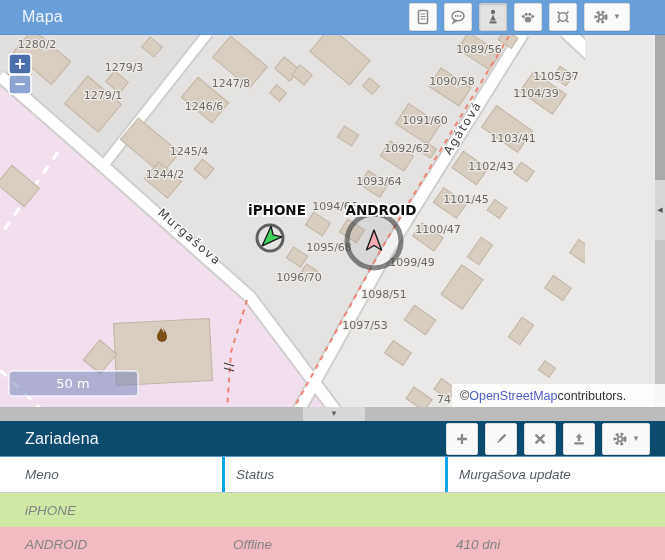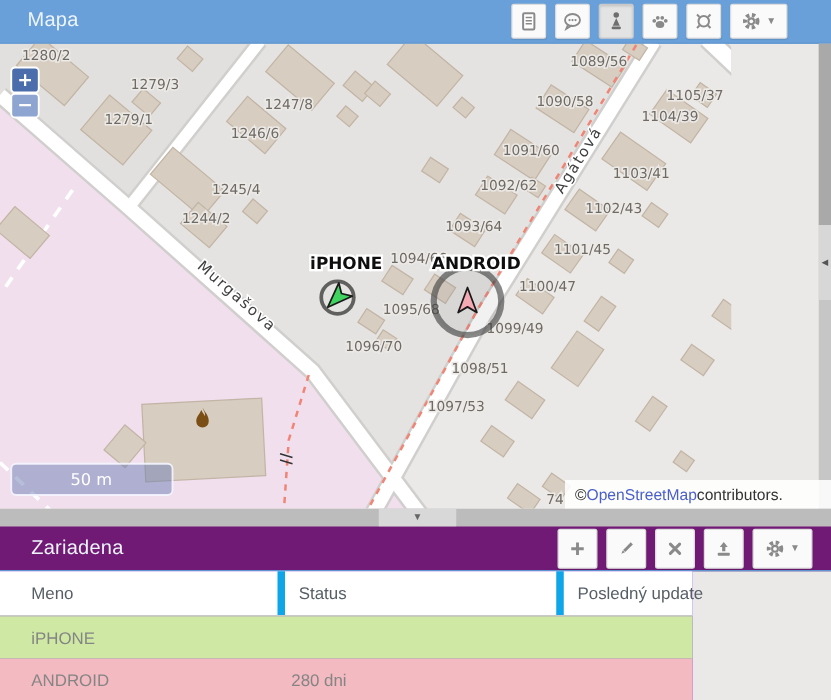--- a/index.html
+++ b/index.html
@@ -41,7 +41,7 @@
   #divider .dhandle span{font-size:8px;color:#666;line-height:1;}
   
   #dev-header-bar{position:absolute;left:0;top:421px;width:665px;height:36px;display:flex;align-items:center;
-      background:#701a75;z-index:5;}
+      background:#0c4a6e;z-index:5;}
   #dev-header-bar .ptitle{margin-left:25px;color:#eef4fb;font-size:16px;}
   #dev-header-bar .tbar{margin-right:15px;gap:7px;}
   #dev-table{position:absolute;left:0;top:457px;width:554px;background:#6d28d9;z-index:5;}

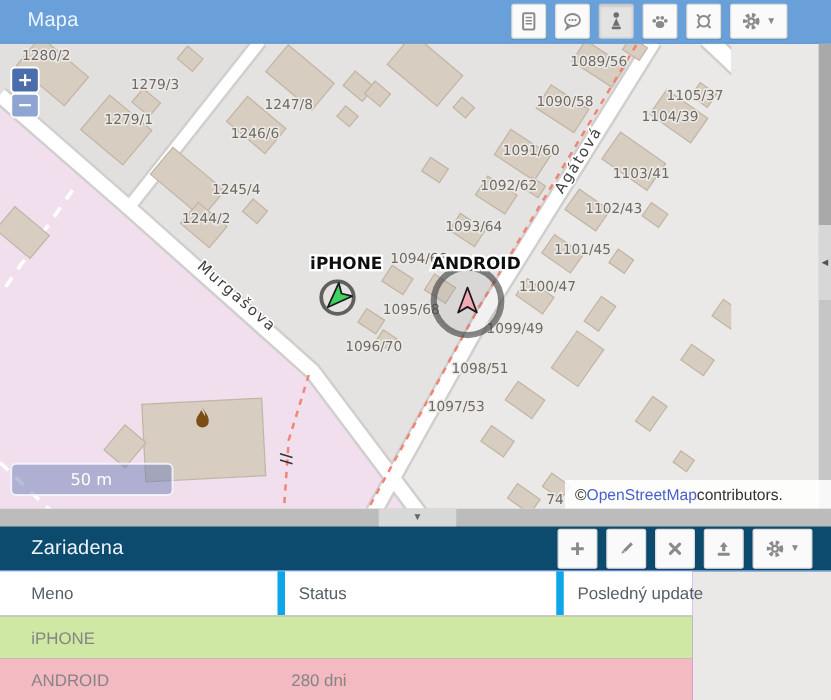--- a/index.html
+++ b/index.html
@@ -44,7 +44,7 @@
       background:#0c4a6e;z-index:5;}
   #dev-header-bar .ptitle{margin-left:25px;color:#eef4fb;font-size:16px;}
   #dev-header-bar .tbar{margin-right:15px;gap:7px;}
-  #dev-table{position:absolute;left:0;top:457px;width:554px;background:#6d28d9;z-index:5;}
+  #dev-table{position:absolute;left:0;top:457px;width:665px;background:#6d28d9;z-index:5;font-style:italic;}
   .trow{display:grid;grid-template-columns:222px 223px 220px;align-items:center;font-size:13.5px;}
   .thead-row{height:36px;color:#565e66;background:#fff;border-bottom:1px solid #c9c9c9;box-sizing:border-box;}
   .thead-row .cell{height:100%;display:flex;align-items:center;box-sizing:border-box;}

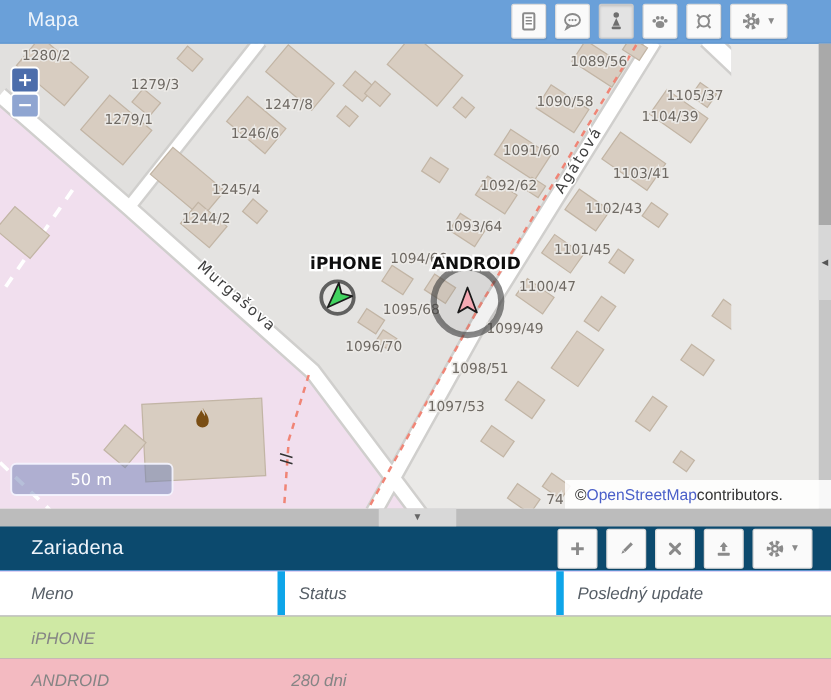--- a/index.html
+++ b/index.html
@@ -48,7 +48,7 @@
   .trow{display:grid;grid-template-columns:222px 223px 220px;align-items:center;font-size:13.5px;}
   .thead-row{height:36px;color:#565e66;background:#fff;border-bottom:1px solid #c9c9c9;box-sizing:border-box;}
   .thead-row .cell{height:100%;display:flex;align-items:center;box-sizing:border-box;}
-  .thead-row .cell + .cell{border-left:6px solid #0ea5e9;}
+  .thead-row .cell + .cell{border-left:3px solid #0ea5e9;}
   .drow{height:34px;color:#858585;cursor:pointer;}
   .cell{padding-left:11px;box-sizing:border-box;}
   .cell.first{padding-left:25px;}

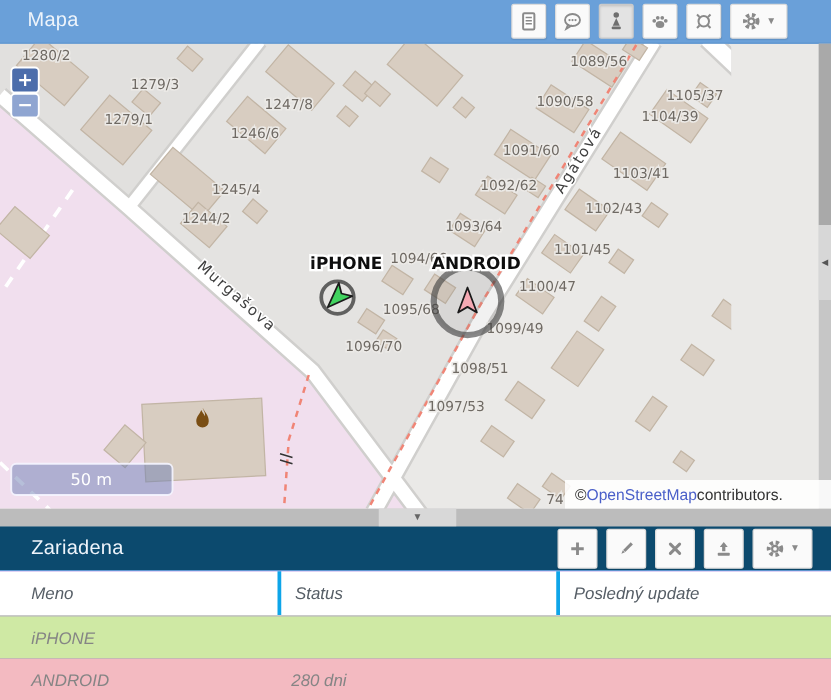--- a/index.html
+++ b/index.html
@@ -328,7 +328,7 @@
     <div class="trow thead-row">
       <div class="cell first">Meno</div>
       <div class="cell">Status</div>
-      <div class="cell">Posledný update</div>
+      <div class="cell">Murgašova update</div>
     </div>
     <div id="dev-rows">
         <div class="trow drow" style="background: rgb(207, 233, 164);">

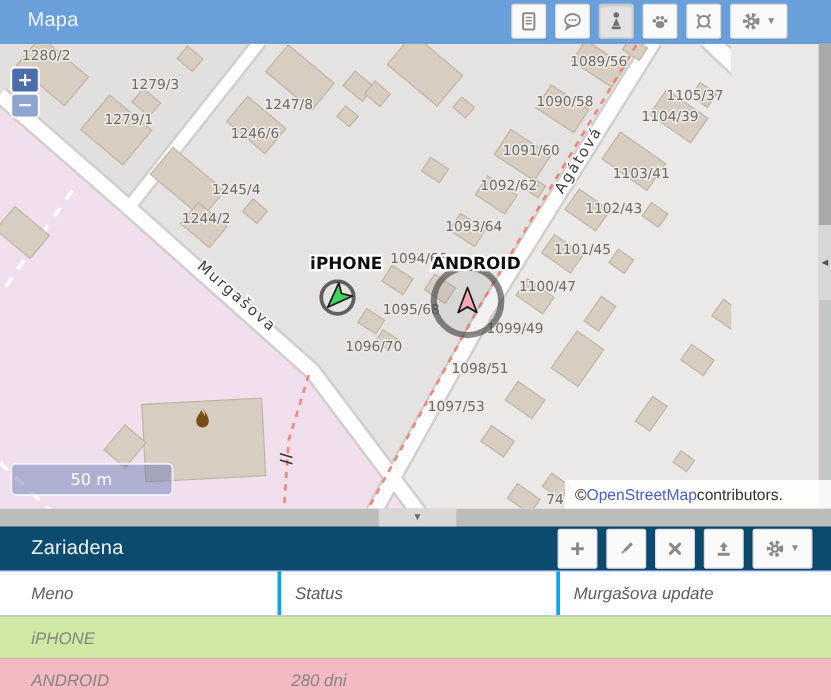--- a/index.html
+++ b/index.html
@@ -336,6 +336,7 @@
         </div>
         <div class="trow drow" style="background: rgb(243, 186, 193);">
           <div class="cell first">ANDROID</div>
+               <div class="cell">Offline</div>
                <div class="cell">280 dni</div>
         </div>
       </div>

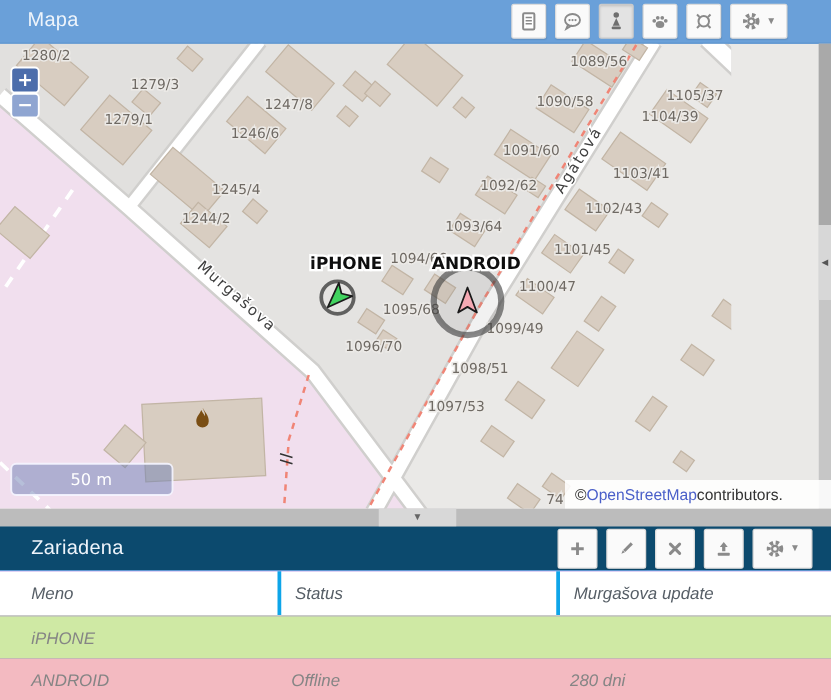--- a/index.html
+++ b/index.html
@@ -337,7 +337,7 @@
         <div class="trow drow" style="background: rgb(243, 186, 193);">
           <div class="cell first">ANDROID</div>
                <div class="cell">Offline</div>
-               <div class="cell">280 dni</div>
+               <div class="cell">410 dni</div>
         </div>
       </div>
   </div>

